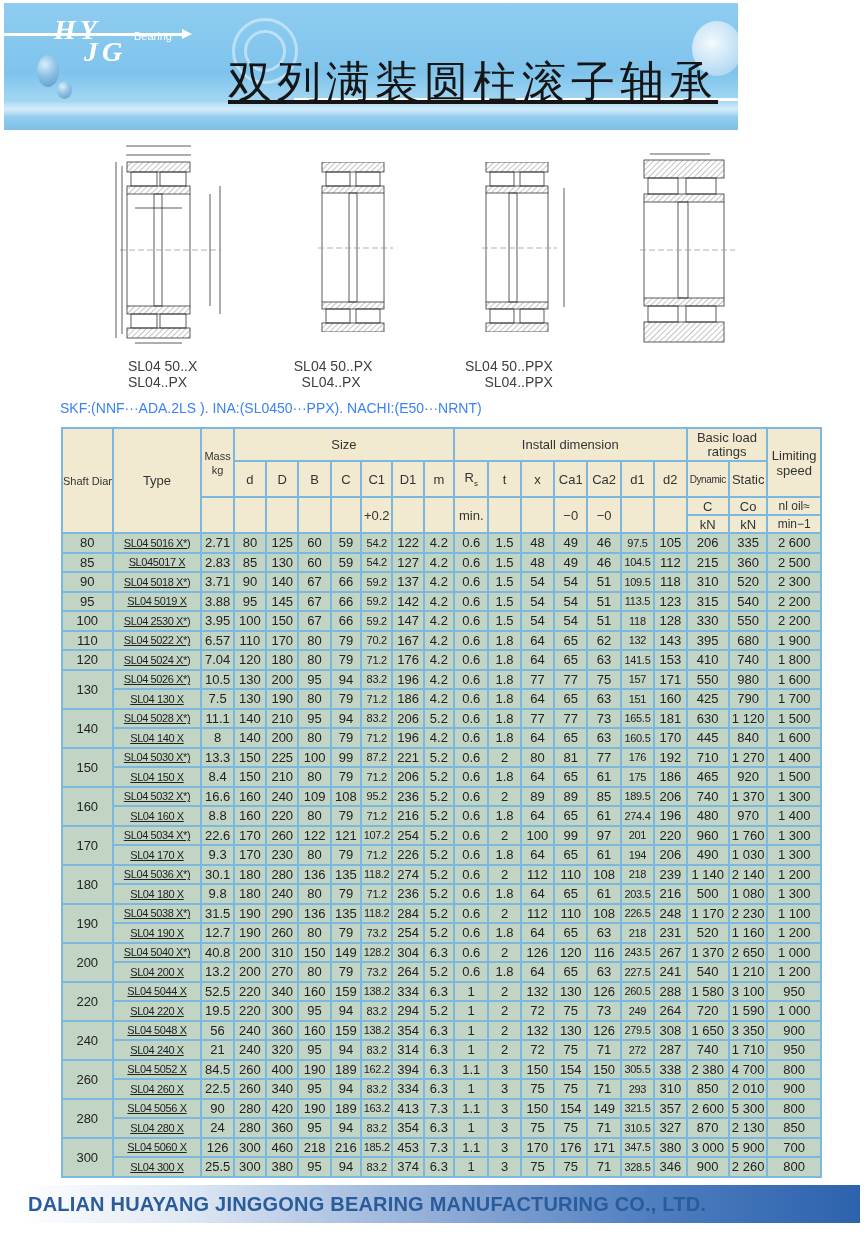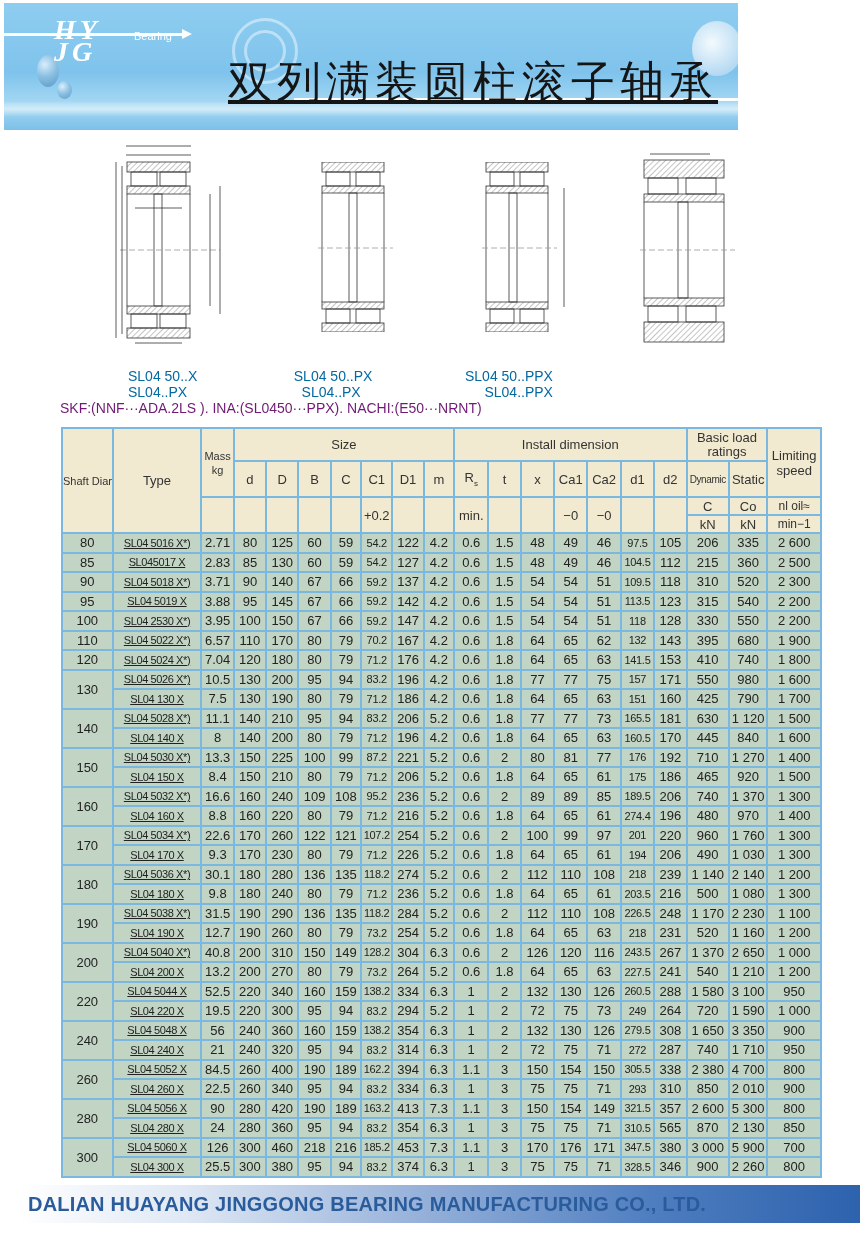--- a/index.html
+++ b/index.html
@@ -7,7 +7,7 @@
   .banner{position:absolute;left:4px;top:3px;width:734px;height:127px;background:linear-gradient(180deg,#8ecdf0 0%,#7fc3ec 55%,#a7d9f3 80%,#7cc0e9 100%);overflow:hidden;}
   .banner .glow{position:absolute;left:0;top:98px;width:100%;height:16px;background:linear-gradient(180deg,rgba(255,255,255,0) 0%,rgba(255,255,255,.55) 50%,rgba(255,255,255,0) 100%);}
   .logo{position:absolute;left:50px;top:16px;font-family:"Liberation Serif",serif;font-style:italic;font-weight:bold;color:#fff;font-size:28px;line-height:22px;letter-spacing:4px;}
-  .logo .l2{display:block;}
+  .logo .l2{display:block;margin-left:30px;}
   .logo .sub{position:absolute;left:80px;top:6px;font-size:11px;font-weight:normal;letter-spacing:0;font-family:"Liberation Sans",sans-serif;font-style:normal;}
   .arrow{position:absolute;height:3px;background:#fff;}
   .arrow::after{content:"";position:absolute;right:-8px;top:-4px;border-left:10px solid #fff;border-top:5.5px solid transparent;border-bottom:5.5px solid transparent;}

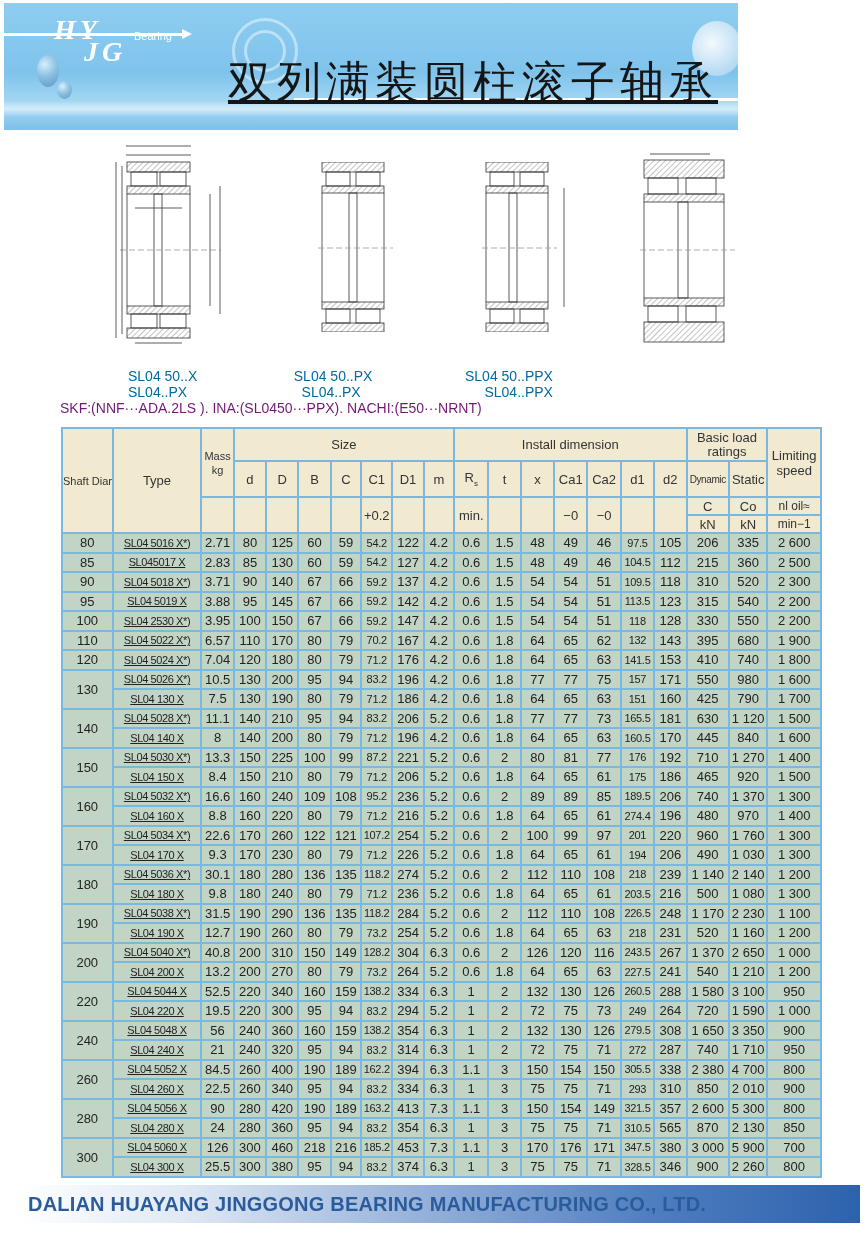--- a/index.html
+++ b/index.html
@@ -17,7 +17,7 @@
   .title{position:absolute;left:224px;top:50px;font-family:"DejaVu Serif",serif;font-size:44px;letter-spacing:5px;color:#151515;text-decoration:underline;}
 
   .diagram{position:absolute;}
-  .caption{position:absolute;font-size:14px;line-height:16px;color:#0369a1;white-space:pre;margin-top:10px;}
+  .caption{position:absolute;font-size:14px;line-height:16px;color:#404040;white-space:pre;}
   .equiv{position:absolute;left:60px;top:400px;font-size:14px;color:#701a75;}
 
   table.spec{position:absolute;left:61px;top:427px;width:761px;border-collapse:collapse;table-layout:fixed;font-size:13px;}

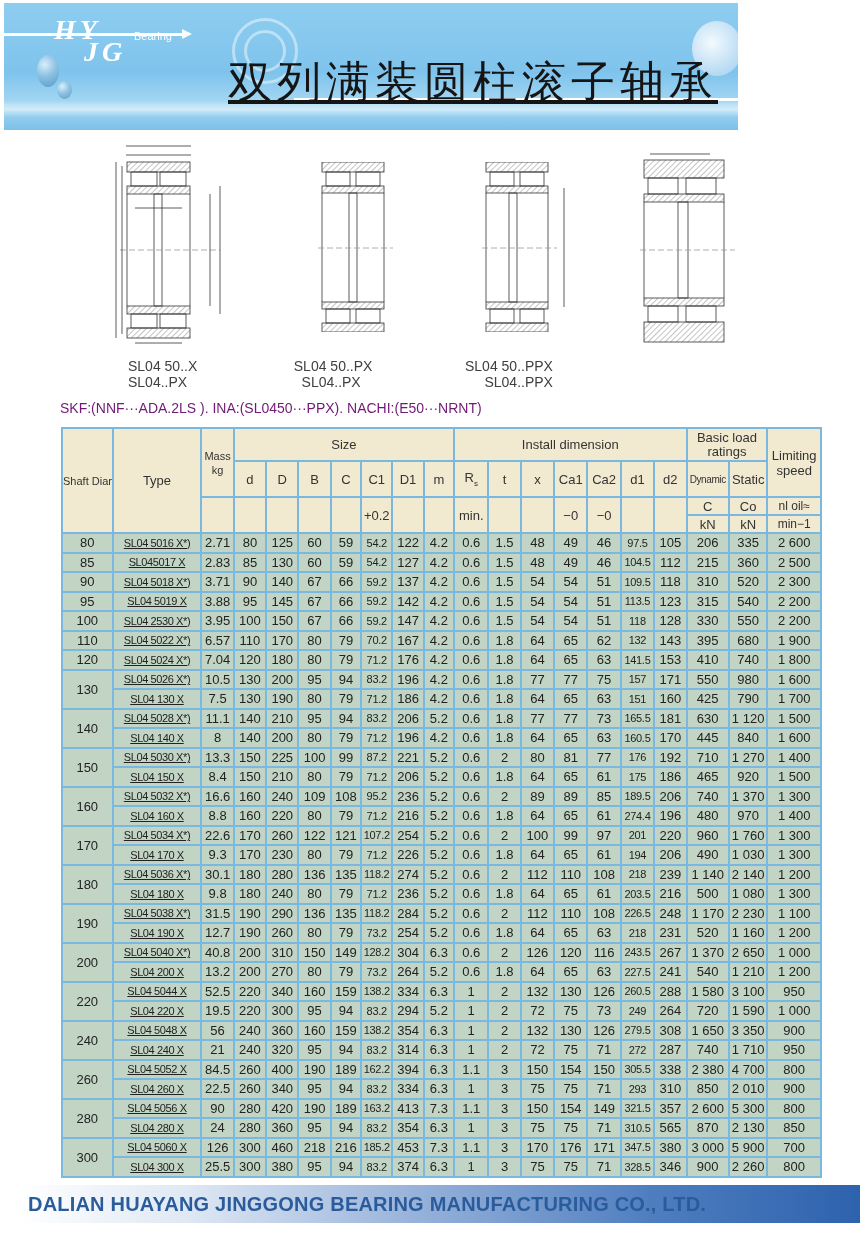--- a/index.html
+++ b/index.html
@@ -18,7 +18,7 @@
 
   .diagram{position:absolute;}
   .caption{position:absolute;font-size:14px;line-height:16px;color:#404040;white-space:pre;}
-  .equiv{position:absolute;left:60px;top:400px;font-size:14px;color:#701a75;}
+  .equiv{position:absolute;left:60px;top:400px;font-size:14px;color:#3b82f6;}
 
   table.spec{position:absolute;left:61px;top:427px;width:761px;border-collapse:collapse;table-layout:fixed;font-size:13px;}
   table.spec td,table.spec th{border:2px solid #7ab8e0;text-align:center;padding:0;overflow:hidden;white-space:nowrap;font-weight:normal;}

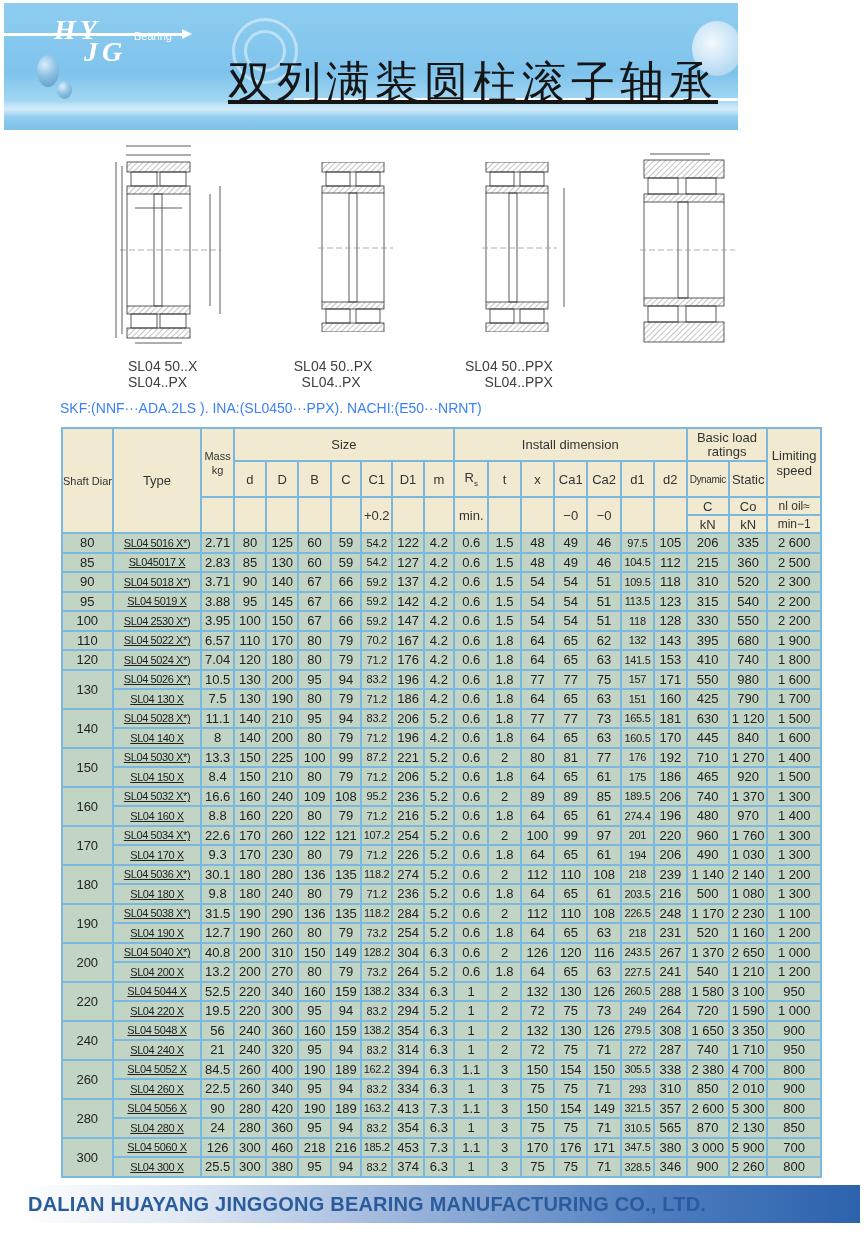--- a/index.html
+++ b/index.html
@@ -878,7 +878,7 @@
         <td>75</td>
         <td>71</td>
         <td class="narrow">310.5</td>
-        <td>565</td>
+        <td>327</td>
         <td>870</td>
         <td>2 130</td>
         <td>850</td>

